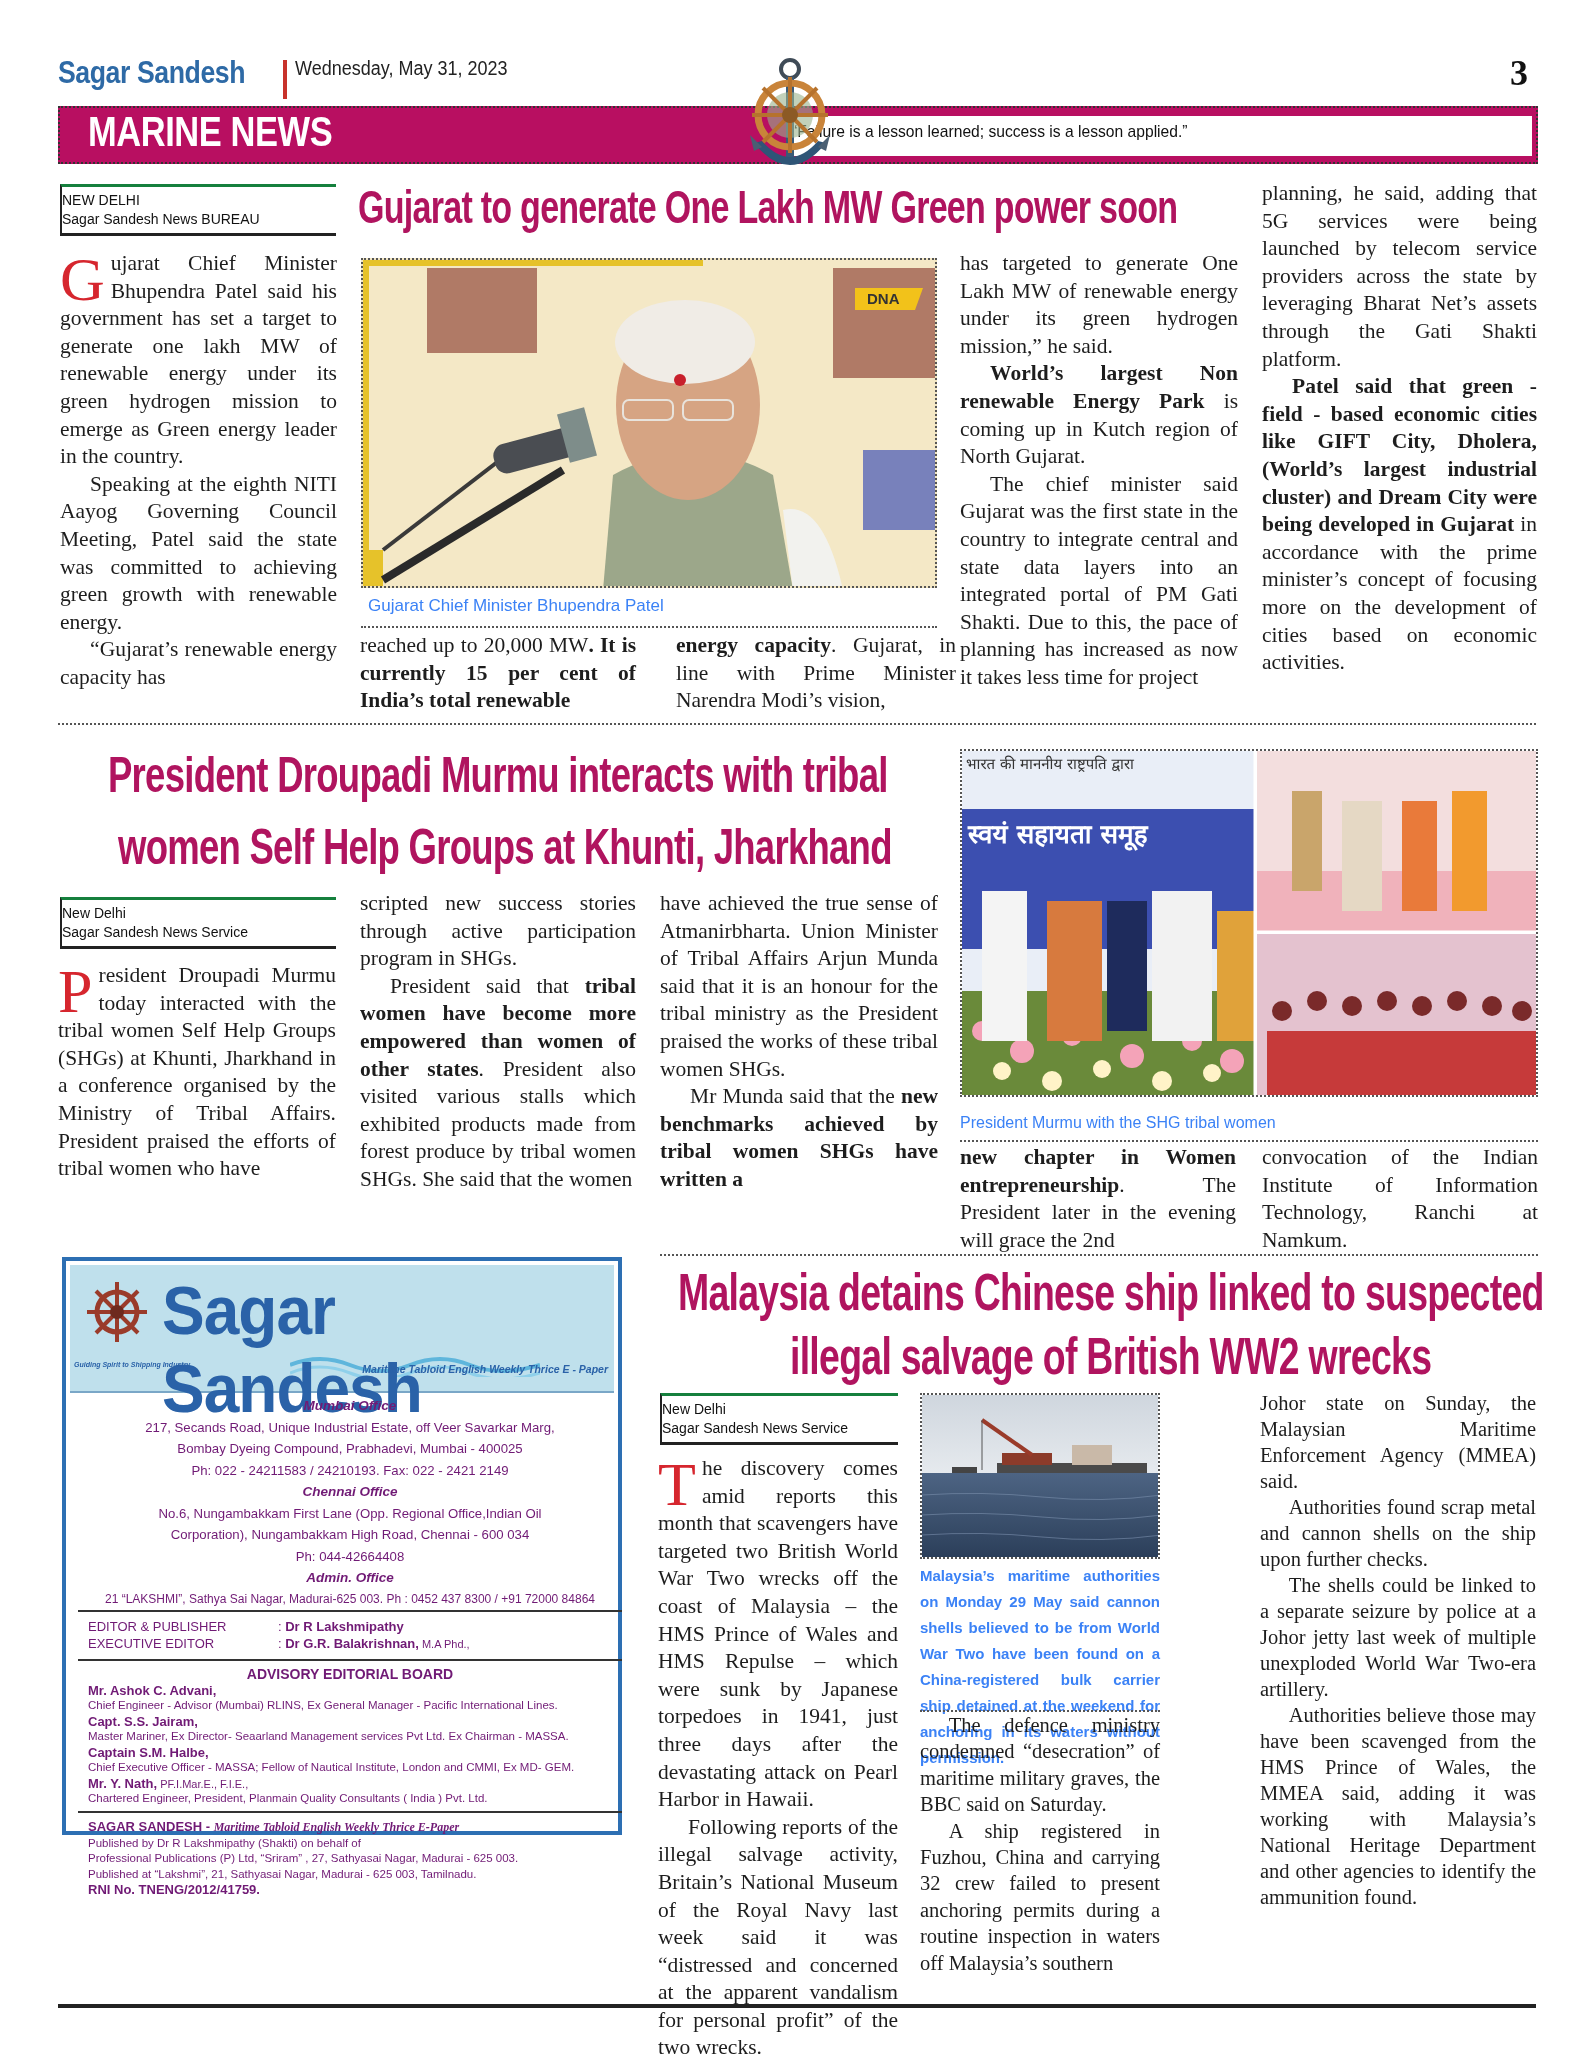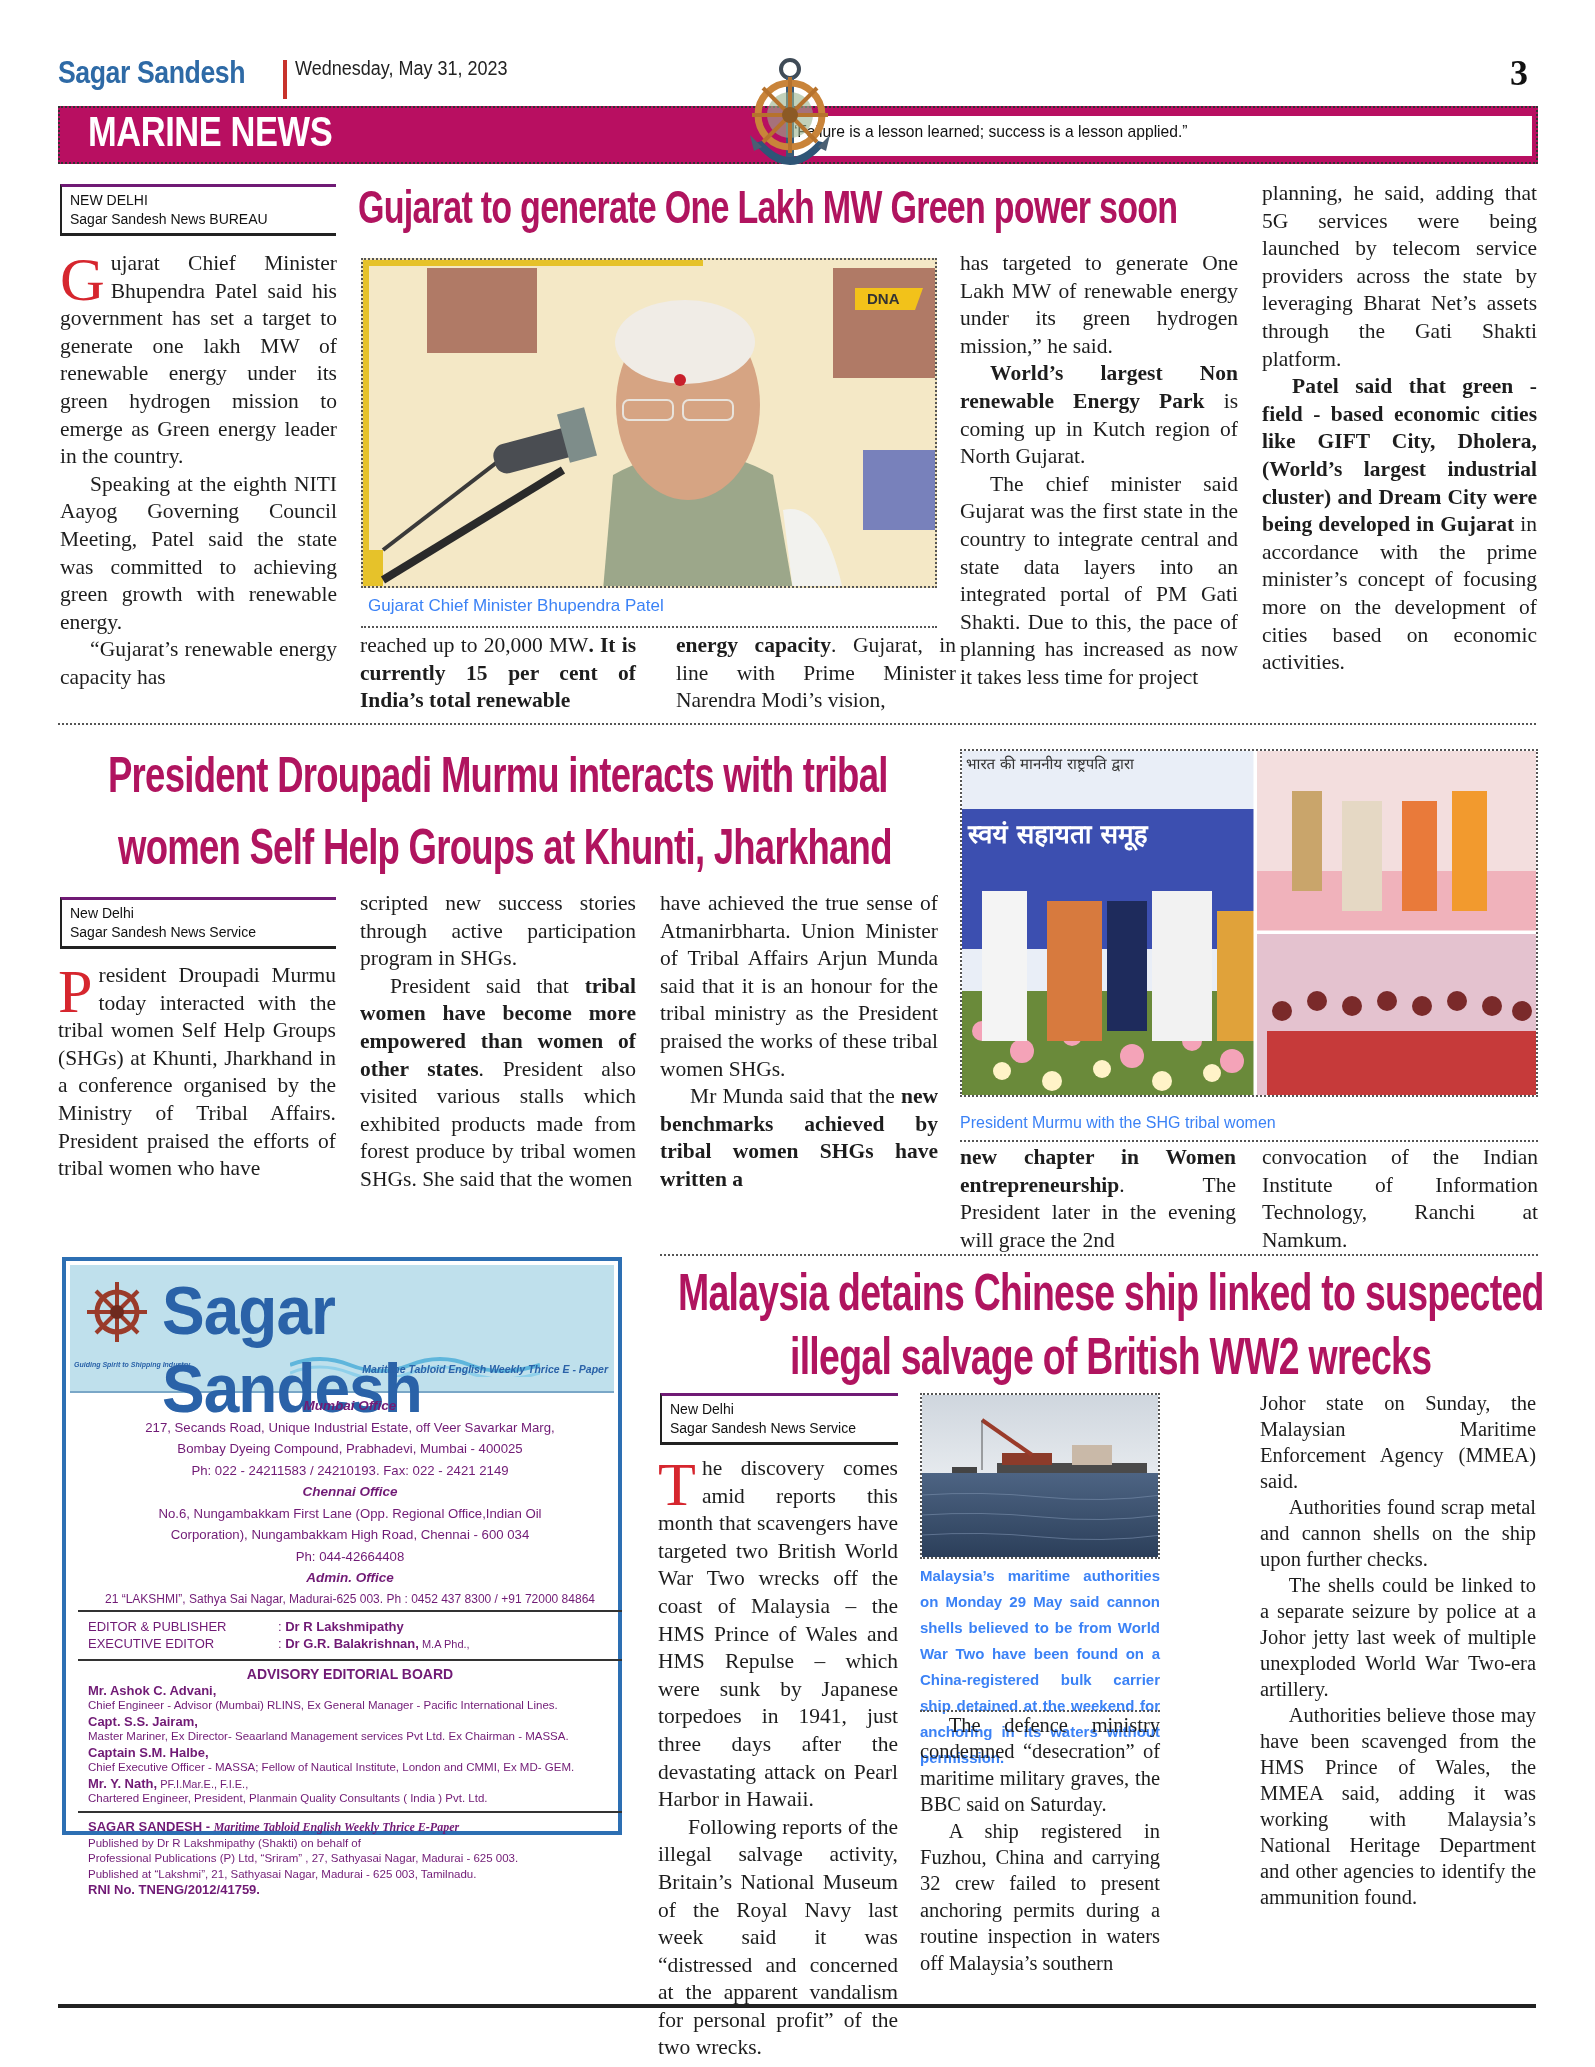--- a/index.html
+++ b/index.html
@@ -22,7 +22,7 @@
   .emblem { left: 740px; top: 55px; width: 100px; height: 130px; }
 
   
-  .dateline-box { border-top: 3px solid #701a75; border-left: 2px solid #222; border-bottom: 3px solid #222; padding: 4px 8px; font-family: "Liberation Sans", sans-serif; font-size: 14px; line-height: 19px; color: #111; }
+  .dateline-box { border-top: 3px solid #15803d; border-left: 2px solid #222; border-bottom: 3px solid #222; padding: 4px 0; font-family: "Liberation Sans", sans-serif; font-size: 14px; line-height: 19px; color: #111; }
   .dateline-box span { display: block; }
 
   .col { font-size: 21.5px; line-height: 27.6px; text-align: justify; color: #1d1d1d; }

